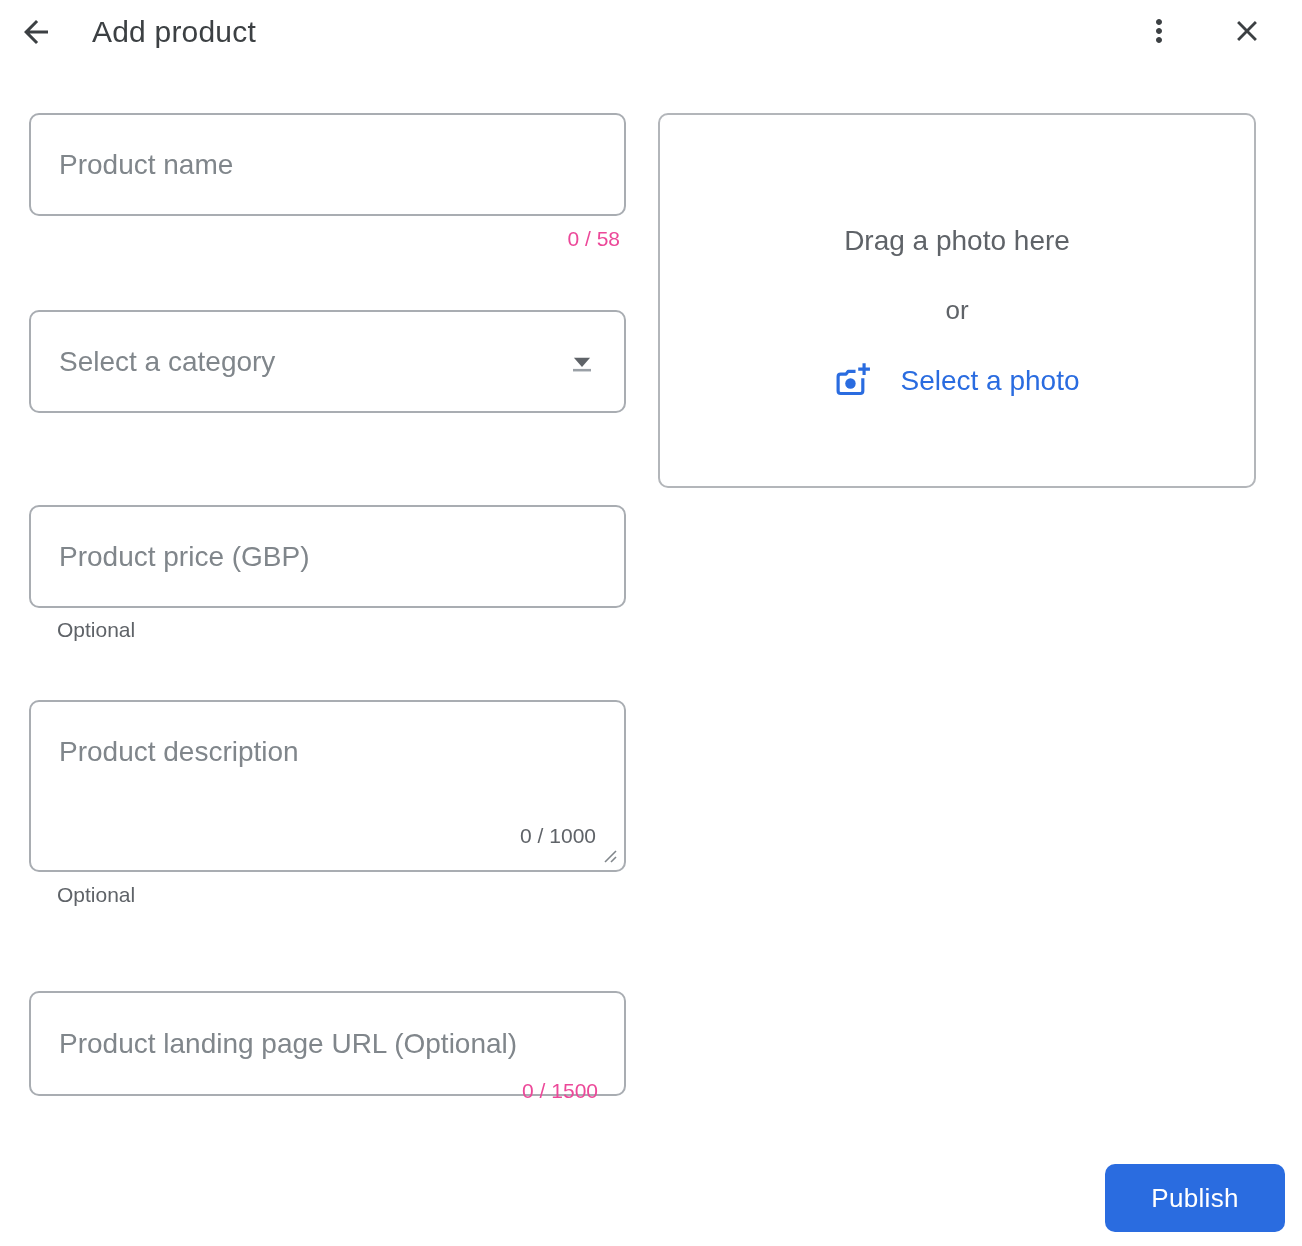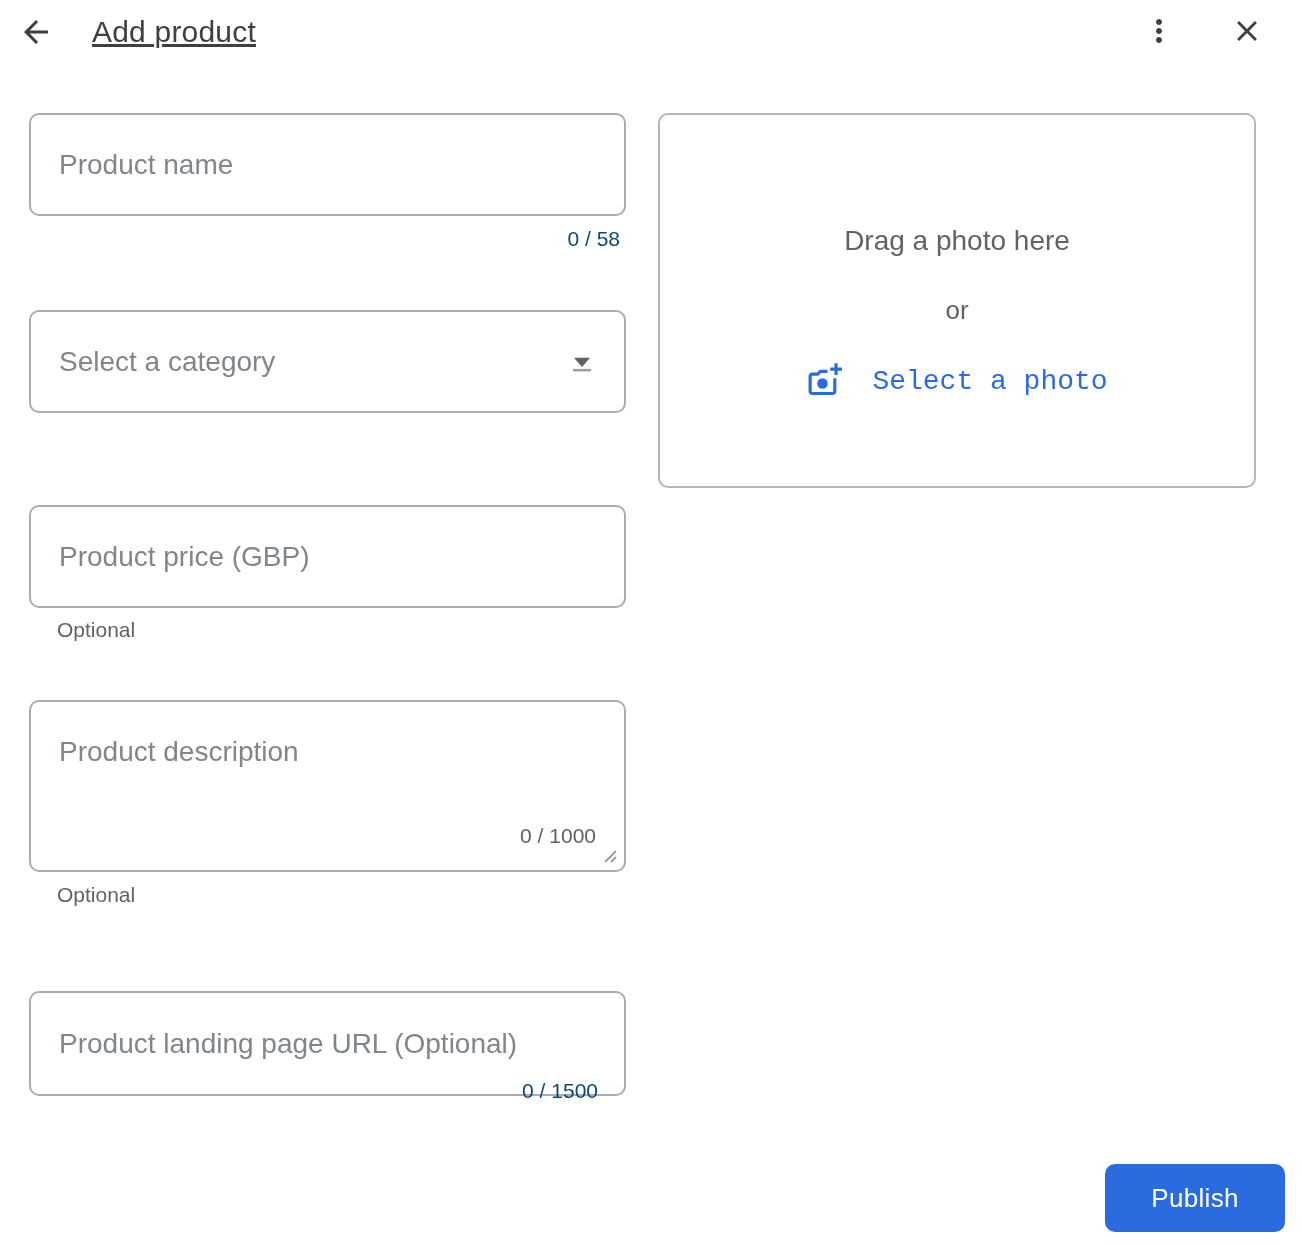--- a/index.html
+++ b/index.html
@@ -29,7 +29,6 @@
     height: 40px; line-height: 40px;
     font-size: 30px; color: #3c4043; font-weight: 400;
     letter-spacing: 0.2px;
-    text-decoration: underline;
   }
 
   

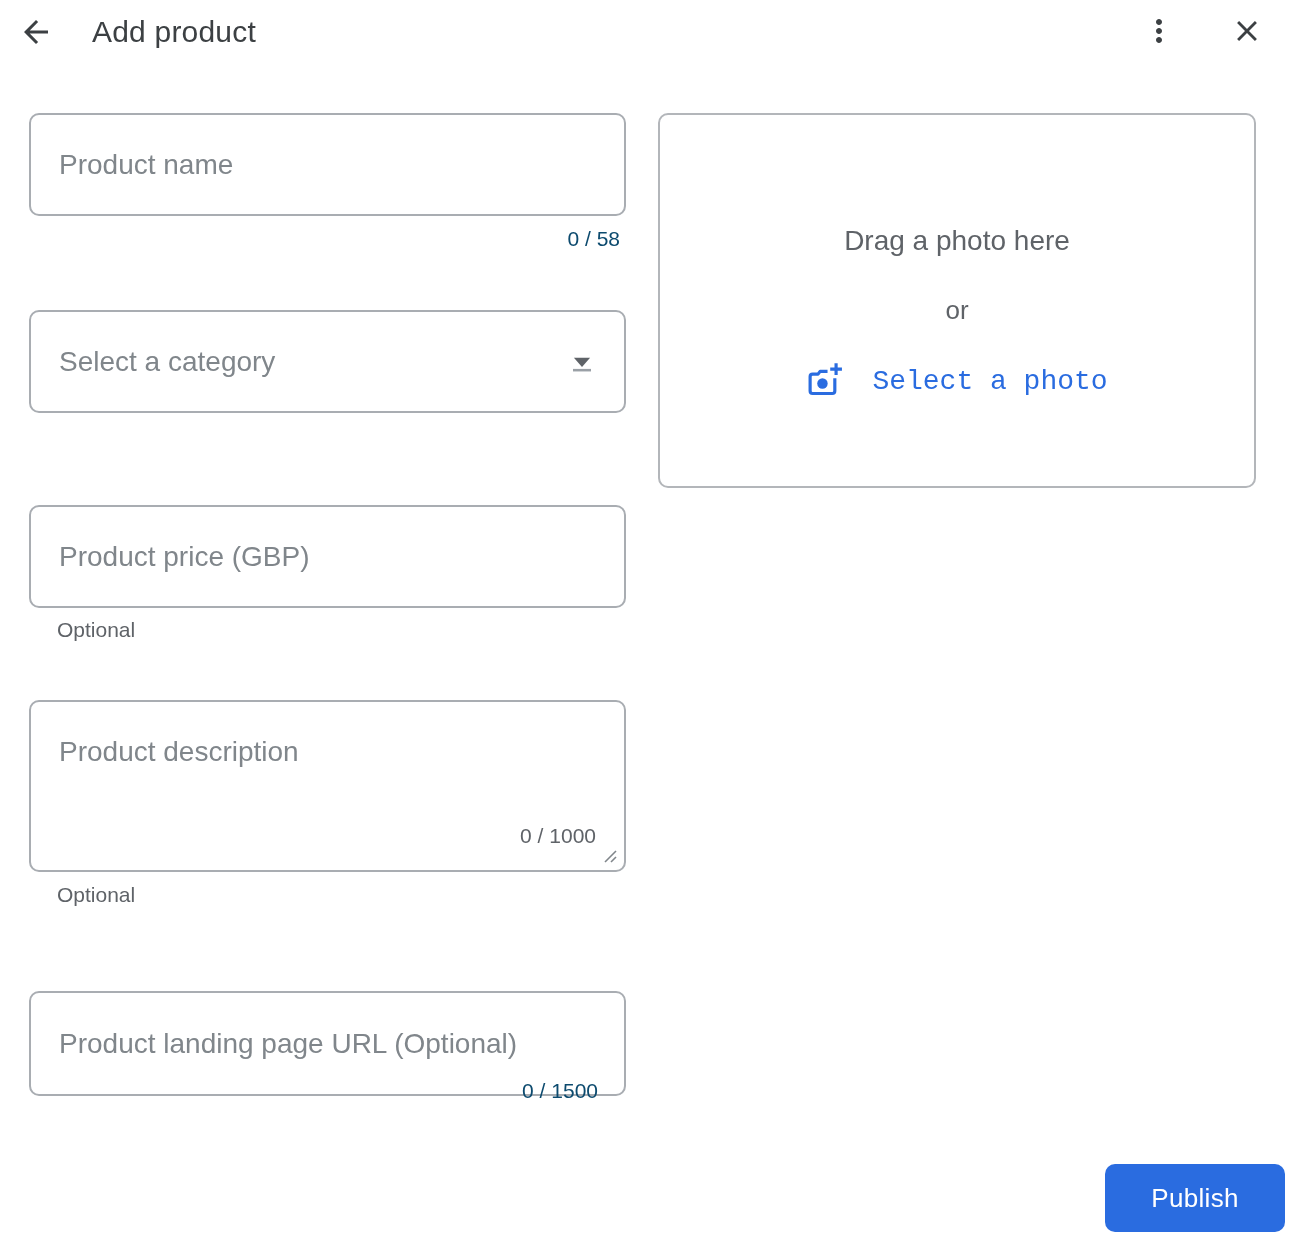--- a/index.html
+++ b/index.html
@@ -79,7 +79,7 @@
   .counter {
     position: absolute; left: 29px; width: 597px;
     text-align: right;
-    font-size: 21px; color: #0c4a6e;
+    font-size: 21px; color: #ec4899;
   }
   .counter-name { top: 227px; padding-right: 6px; }
   .counter-url  { top: 1079px; padding-right: 28px; }

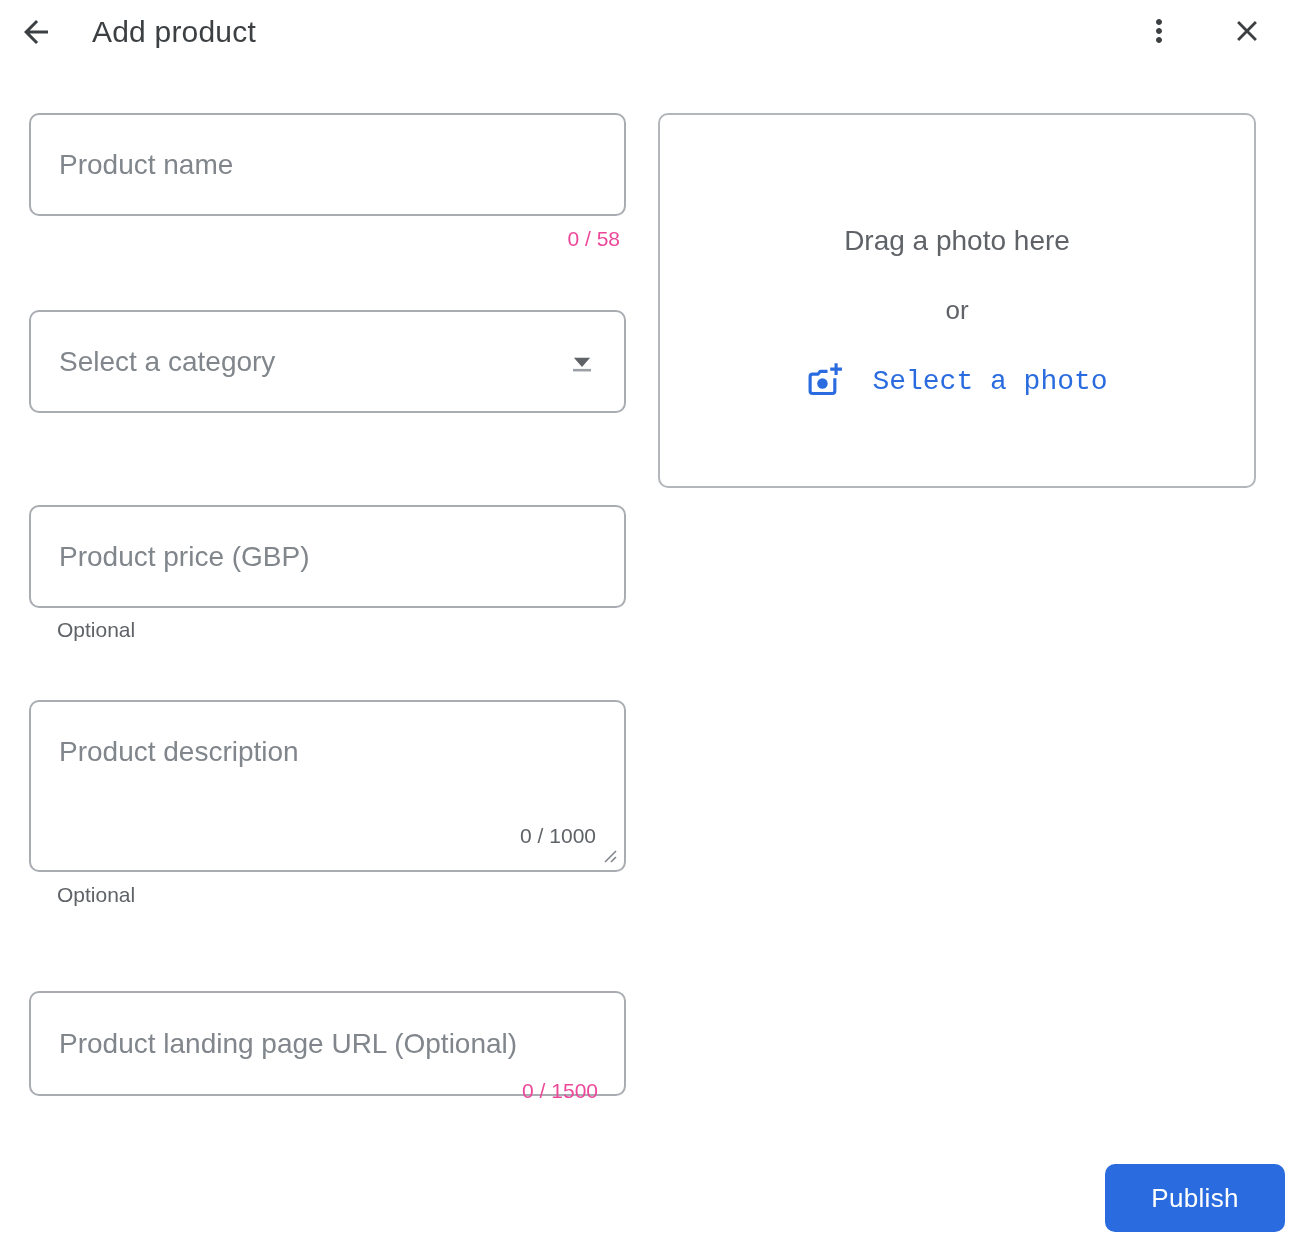--- a/index.html
+++ b/index.html
@@ -107,7 +107,7 @@
     margin-top: 36px;
     display: flex; align-items: center; gap: 28px;
     background: transparent; border: none; cursor: pointer;
-    font-family: Liberation Mono, monospace;
+    font-family: Liberation Sans, sans-serif;
     font-size: 28px; font-weight: 500; color: #2a6ce0;
   }
 

